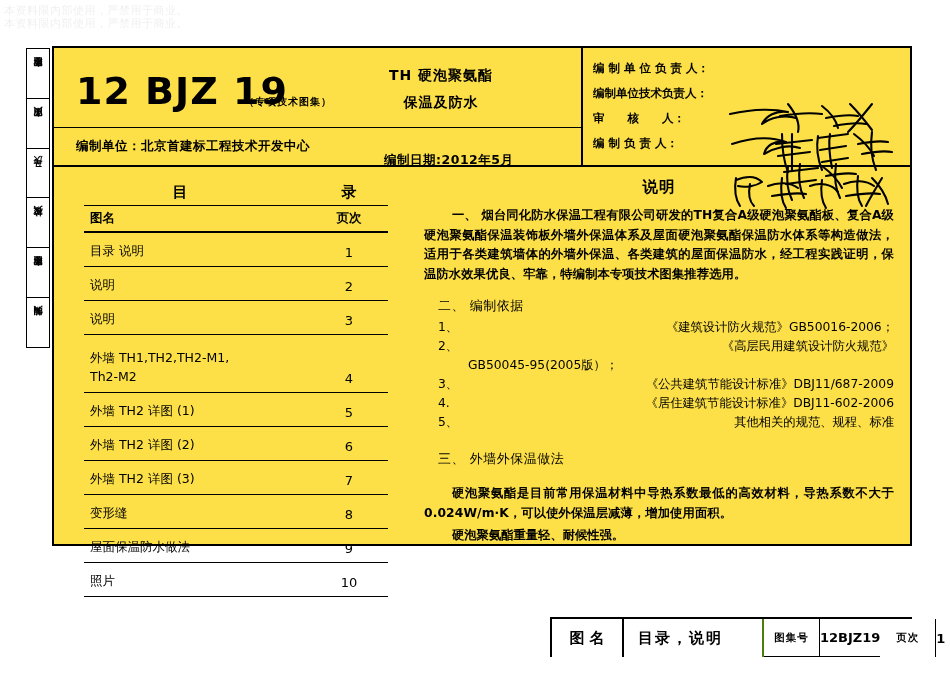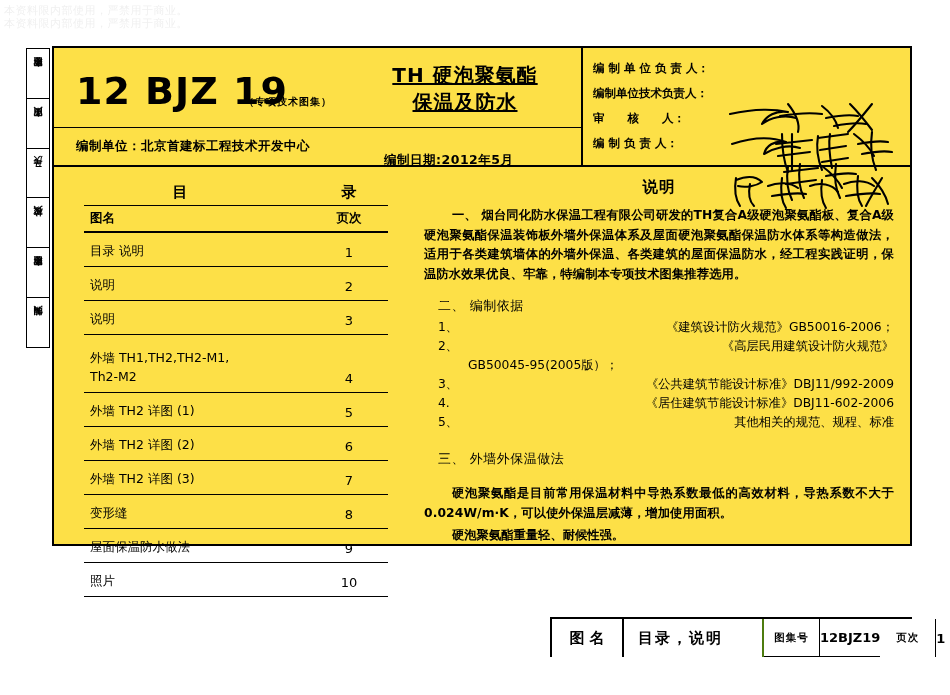--- a/index.html
+++ b/index.html
@@ -34,8 +34,8 @@
     letter-spacing:1px;font-family:"DejaVu Sans","Liberation Sans",sans-serif;}
   #code-sub{position:absolute;left:190px;top:47px;font-size:10px;font-weight:bold;
     letter-spacing:1px;}
-  #doc-title{position:absolute;left:296px;top:14px;width:230px;text-align:center;
-    font-size:20px;font-weight:bold;line-height:27px;letter-spacing:1px;text-decoration:underline;}
+  #doc-title{position:absolute;left:272px;top:14px;width:230px;text-align:center;
+    font-size:14px;font-weight:bold;line-height:27px;letter-spacing:1px;}
   #hdr-bottomrow{position:absolute;left:0;bottom:0;width:100%;height:38px;
     border-top:1.5px solid #000;box-sizing:border-box;}
   #unit{position:absolute;left:22px;top:10px;font-size:12.5px;font-weight:bold;

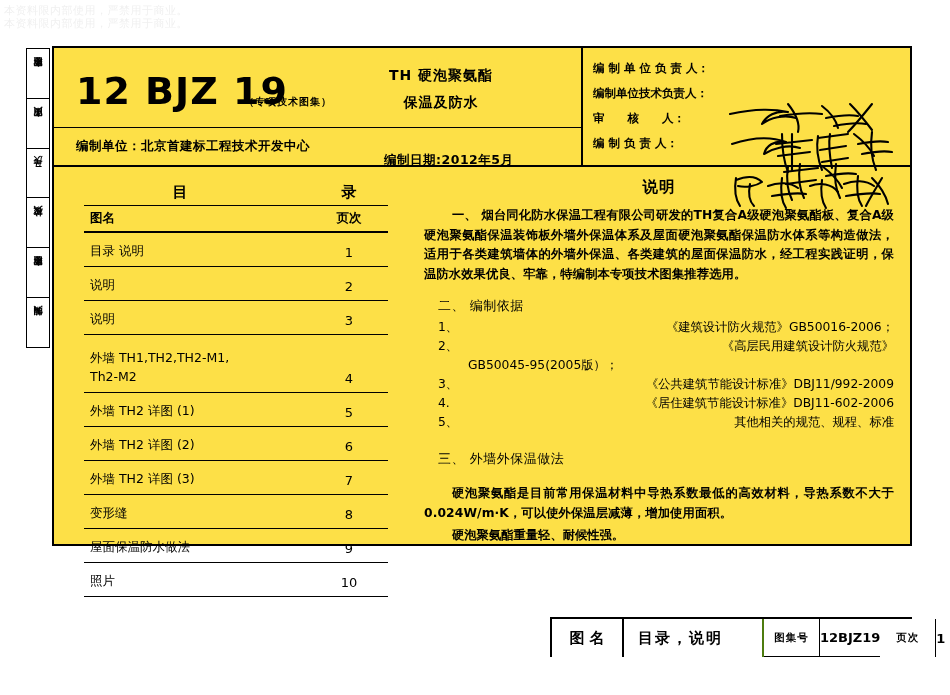--- a/index.html
+++ b/index.html
@@ -299,7 +299,7 @@
       <div class="li2">GB50045-95(2005版）；</div>
       <div class="li">
         <div class="num">3、</div>
-        <div class="txt">《公共建筑节能设计标准》DBJ11/992-2009</div>
+        <div class="txt">《公共建筑节能设计标准》DBJ11/687-2009</div>
       </div>
       <div class="li">
         <div class="num">4.</div>

